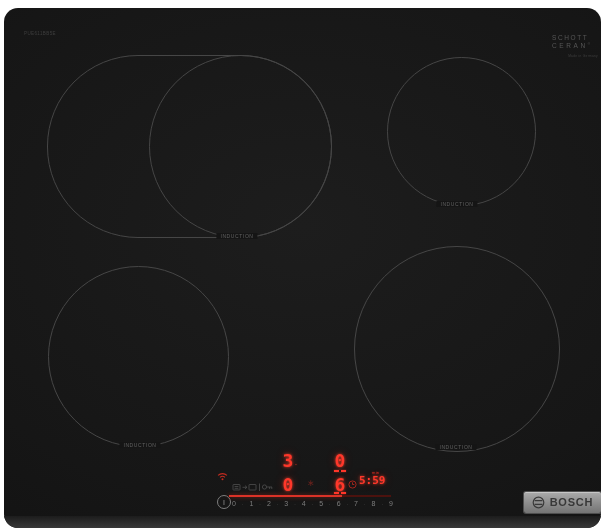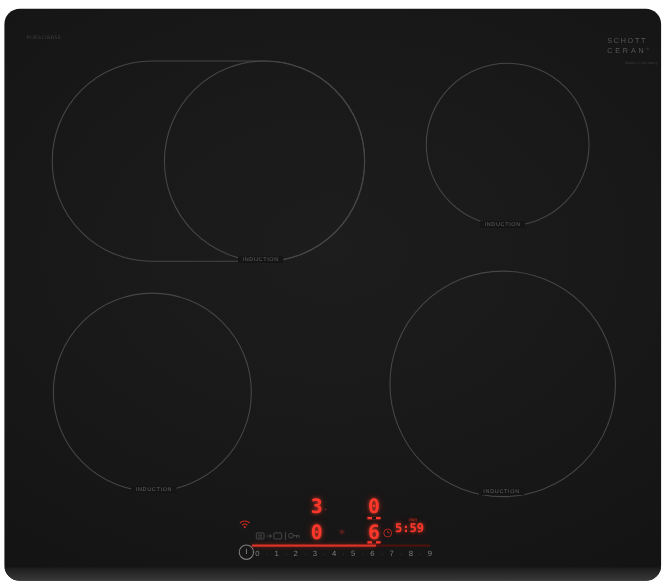--- a/index.html
+++ b/index.html
@@ -155,6 +155,13 @@
         <span>9</span>
       </div>
 
+    <div class="badge">
+      <svg width="13" height="13" viewBox="0 0 13 13">
+        <circle cx="6.5" cy="6.5" r="5.3" fill="none" stroke="#3a3a3a" stroke-width="1.2"></circle>
+        <path d="M2.6 4.6 h7.8 M2.6 8.4 h7.8" stroke="#3a3a3a" stroke-width="1.3"></path>
+      </svg>
+      <span class="btxt">BOSCH</span>
+    </div>
 
     <div id="bottom-bevel"></div>
   </div>

